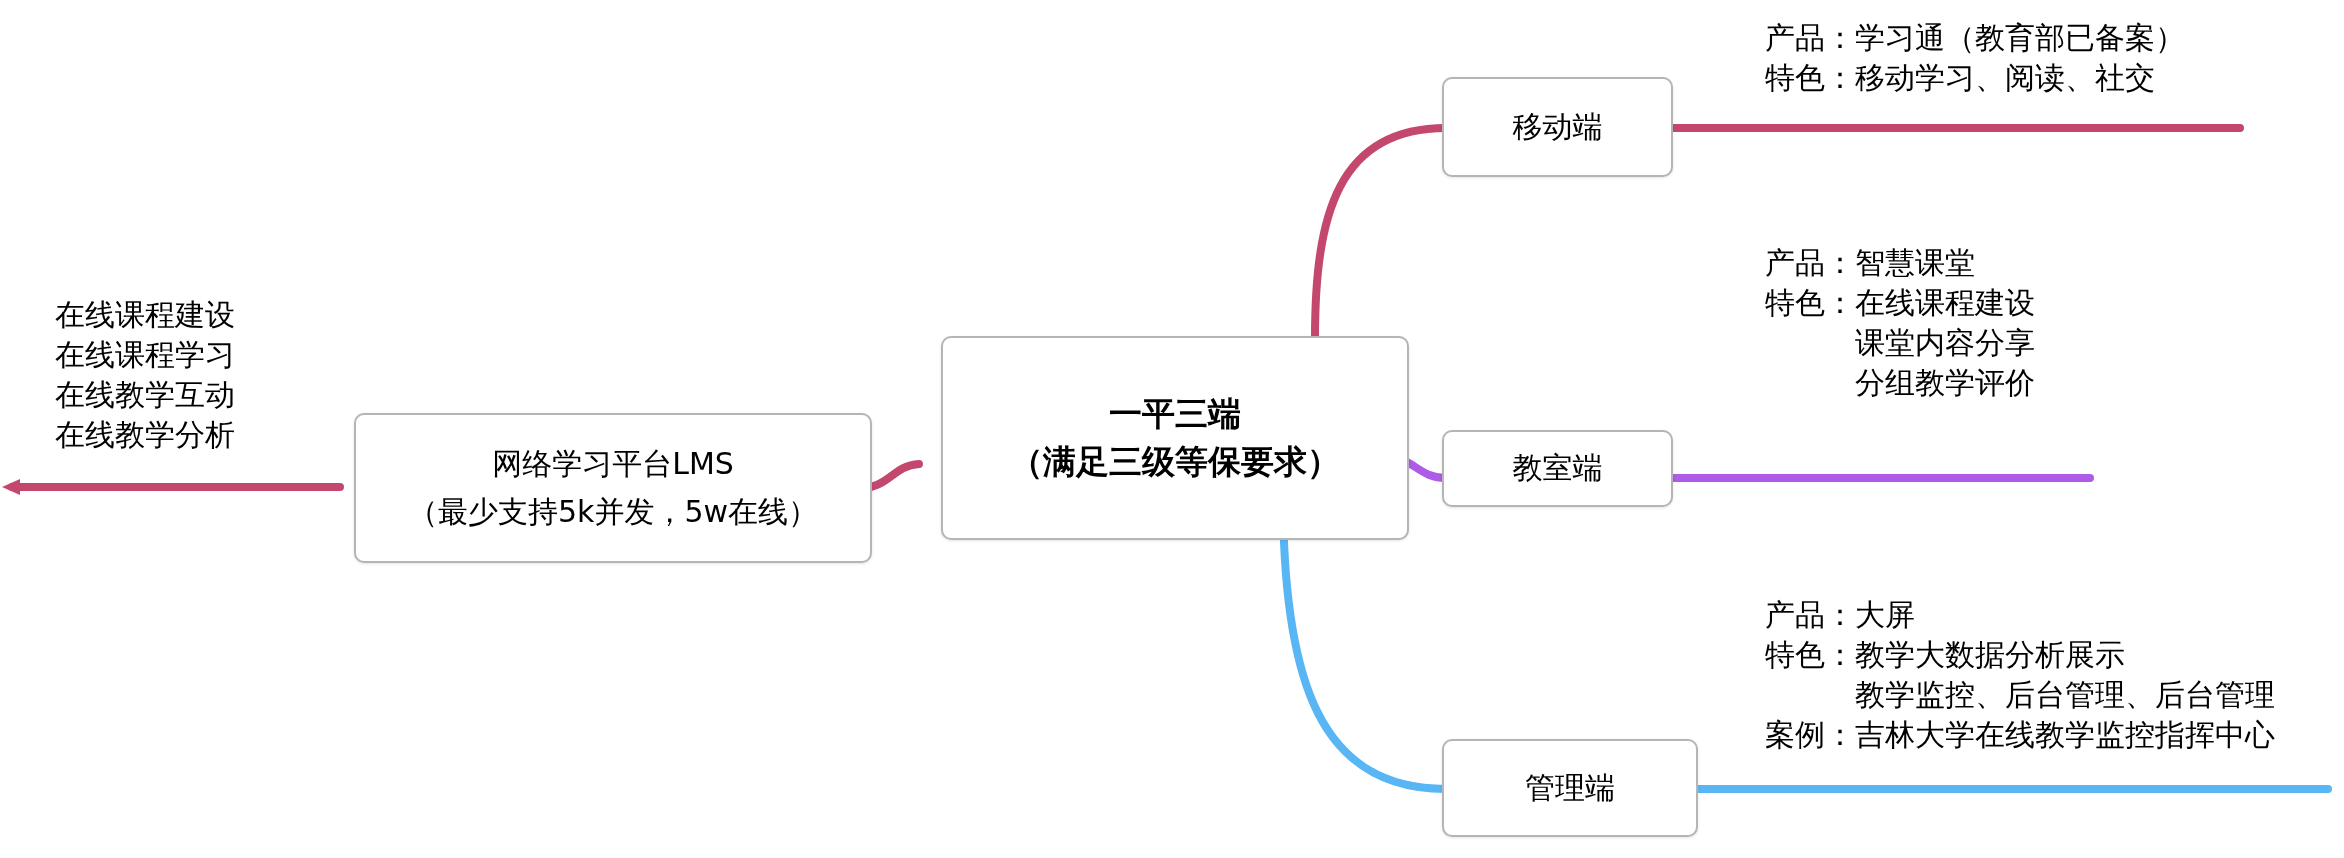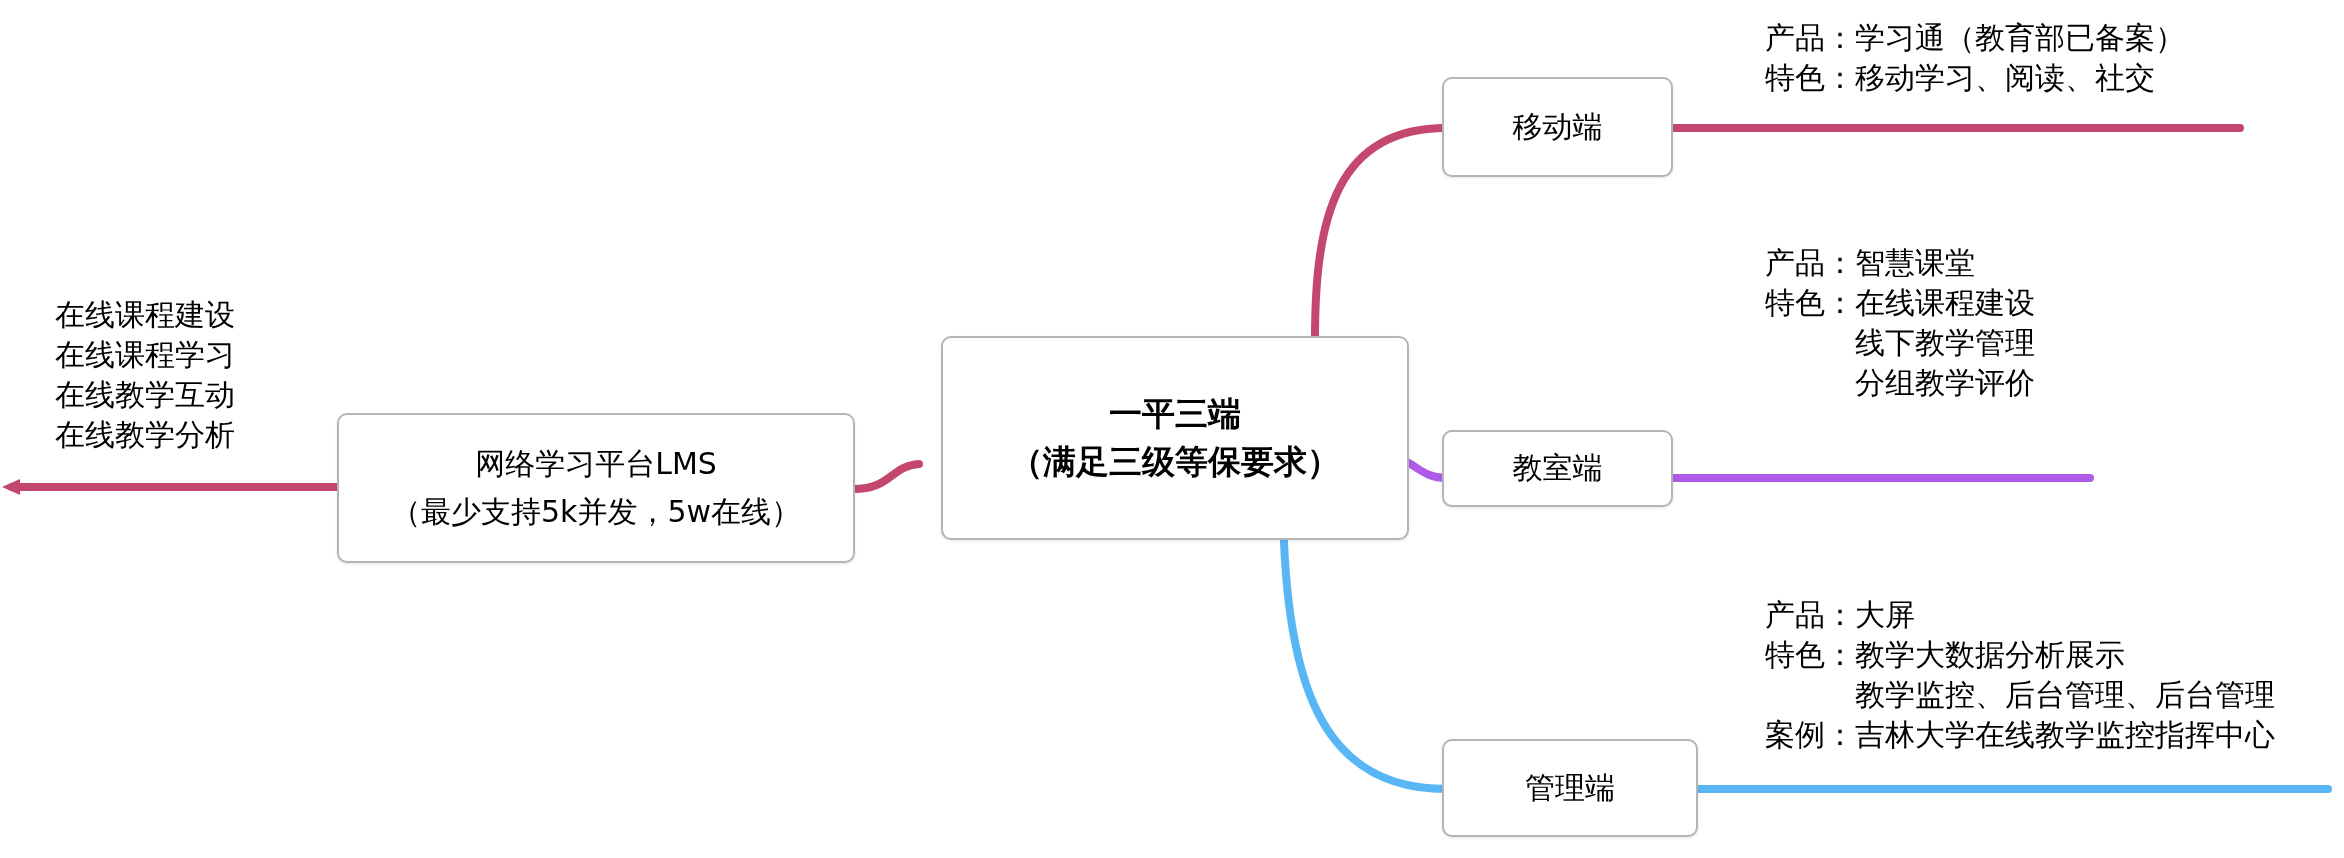--- a/index.html
+++ b/index.html
@@ -115,6 +115,7 @@
   <div class="notes" id="notes-classroom">
     <span class="line">产品：智慧课堂</span>
     <span class="line">特色：在线课程建设</span>
+    <span class="line indent">课堂内容分享</span>
     <span class="line indent">线下教学管理</span>
     <span class="line indent">分组教学评价</span>
   </div>

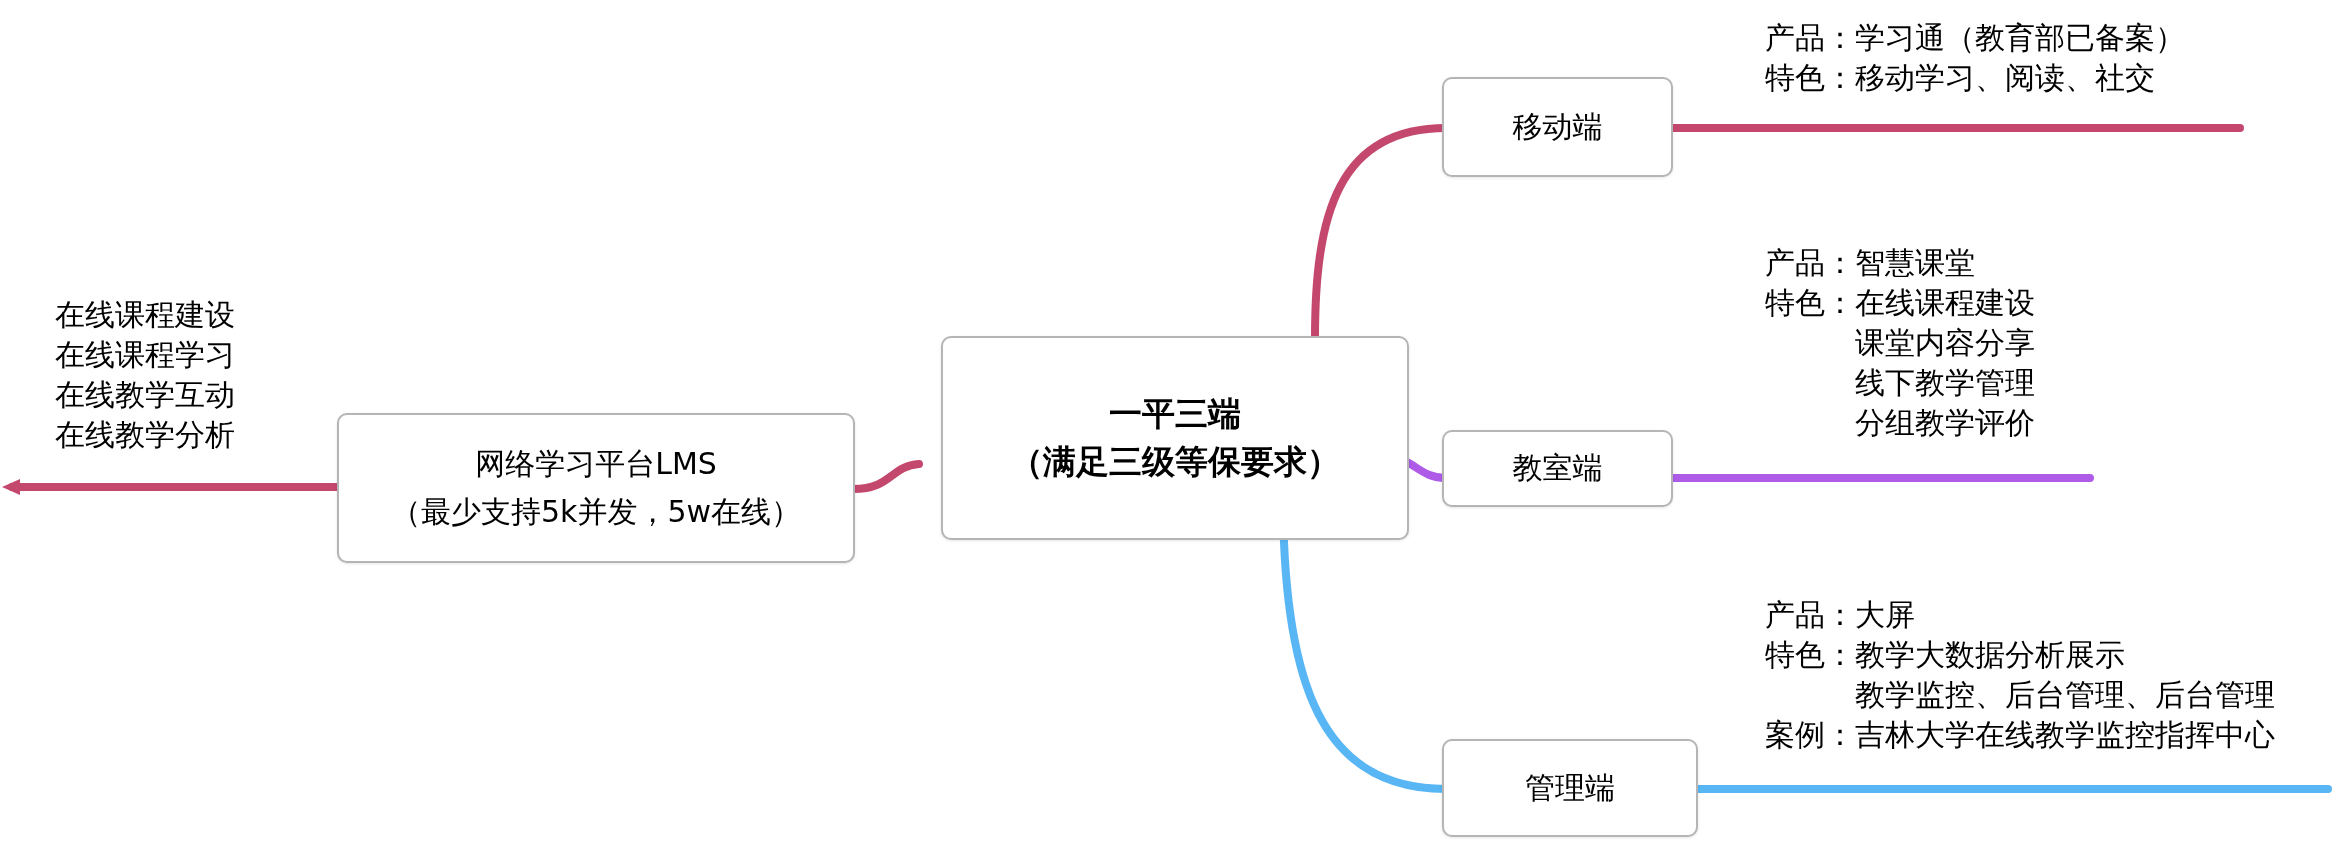--- a/index.html
+++ b/index.html
@@ -116,7 +116,6 @@
     <span class="line">产品：智慧课堂</span>
     <span class="line">特色：在线课程建设</span>
     <span class="line indent">课堂内容分享</span>
-    <span class="line indent">线下教学管理</span>
     <span class="line indent">分组教学评价</span>
   </div>
 

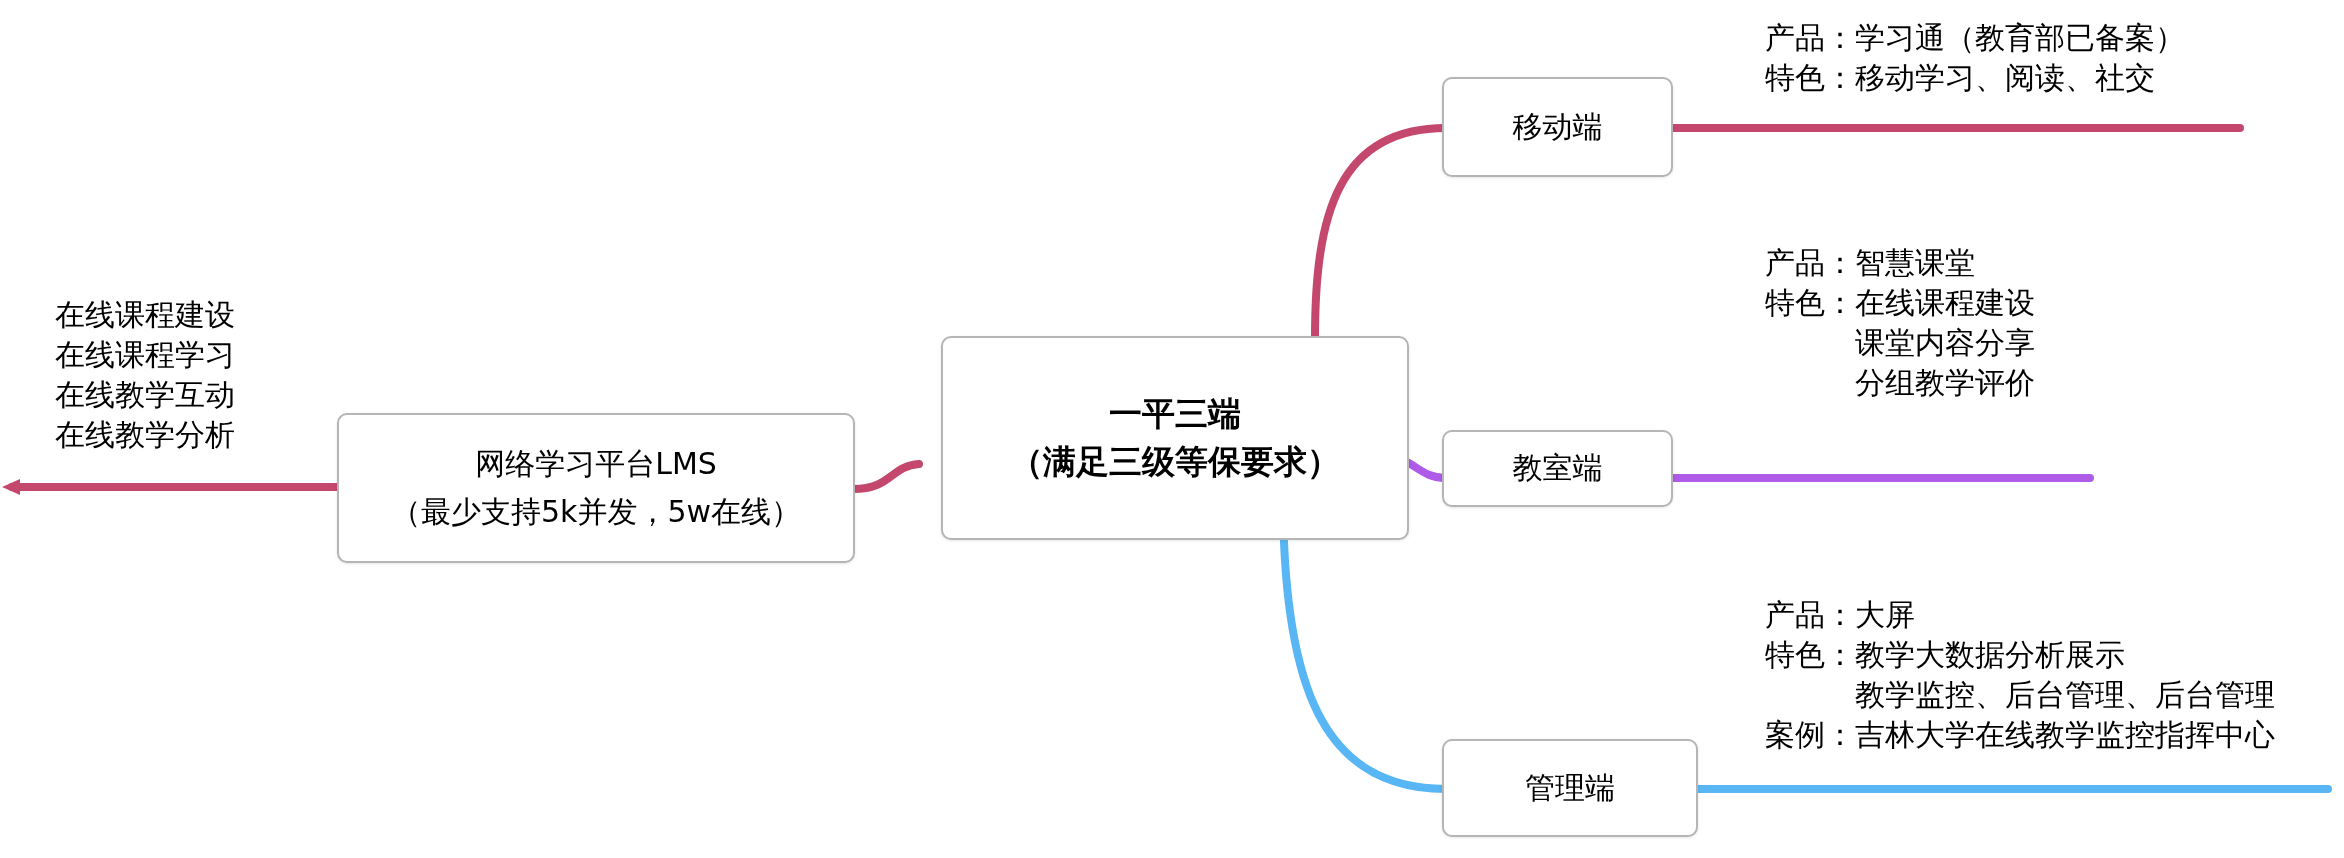--- a/index.html
+++ b/index.html
@@ -32,7 +32,7 @@
   }
   .node .line { display: block; }
   #node-lms {
-    left: 337px; top: 413px; width: 518px; height: 150px;
+    left: 354px; top: 413px; width: 518px; height: 150px;
     font-size: 30px; line-height: 48px;
   }
   #node-center {

